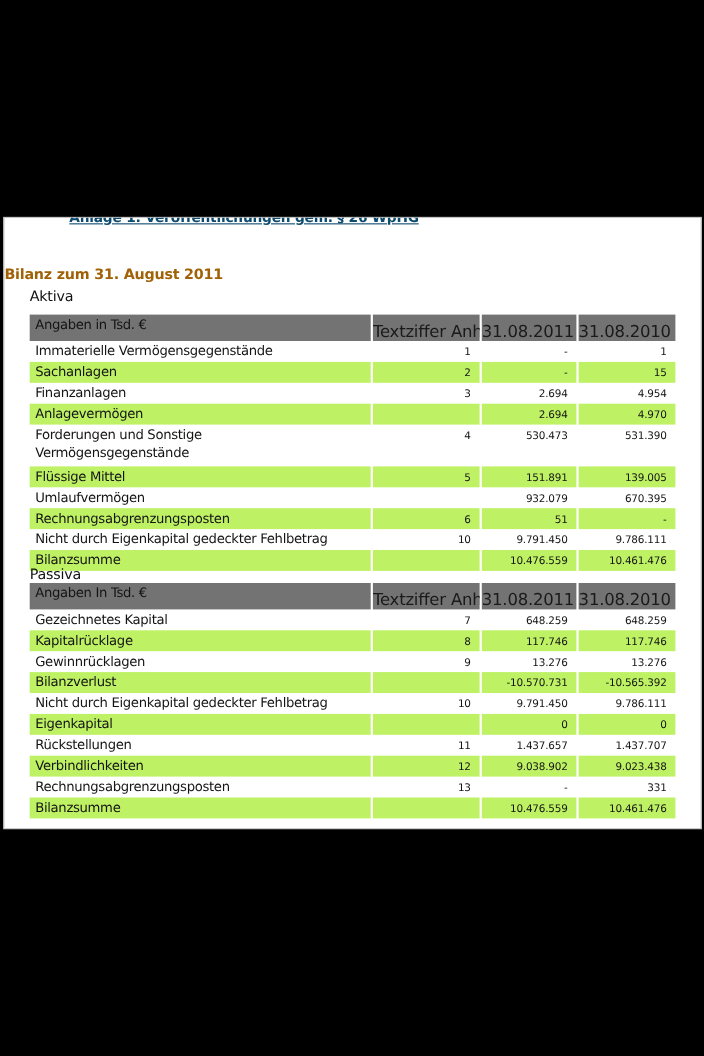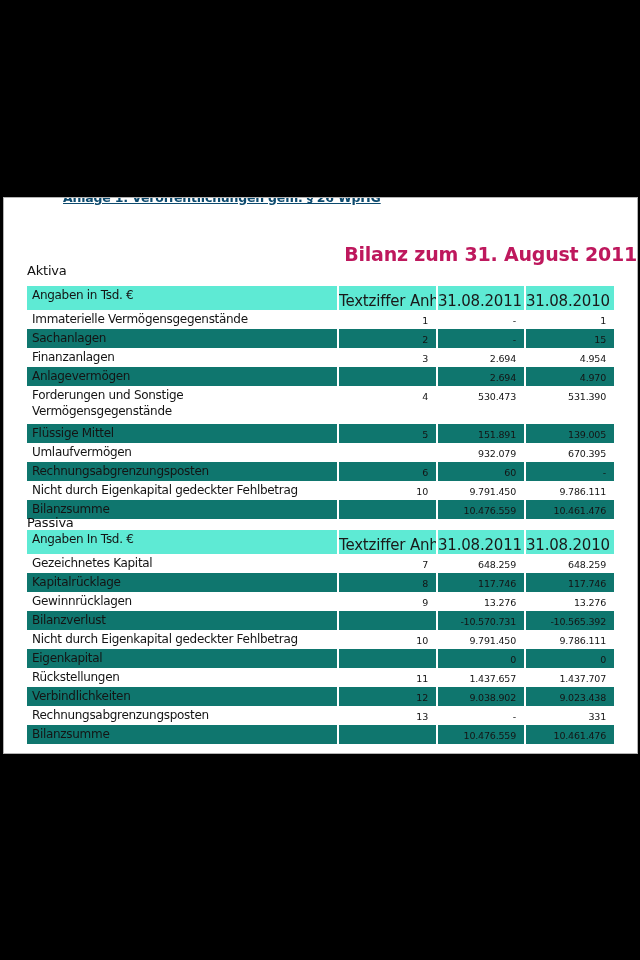--- a/index.html
+++ b/index.html
@@ -41,11 +41,11 @@
   .doc-title {
     position: absolute;
     left: 0; top: 45px; width: 100%;
-    text-align: right;
-    font-size: 19px;
+    text-align: left;
+    font-size: 13px;
     font-weight: bold;
     letter-spacing: -0.2px;
-    color: #be185d;
+    color: #a16207;
   }
 
   .section-heading {

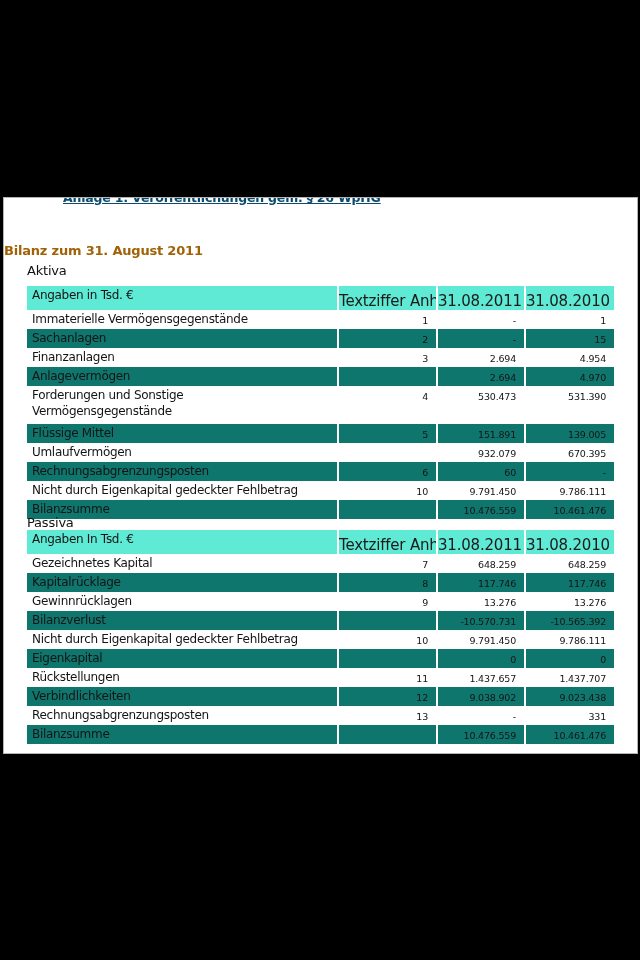--- a/index.html
+++ b/index.html
@@ -78,7 +78,7 @@
     font-weight: normal;
     overflow: hidden;
   }
-  tr.hdr th { background: #5eead4; }
+  tr.hdr th { background: #737373; }
   tr.alt td { background: #0f766e; }
 
   th.lbl, td.lbl {

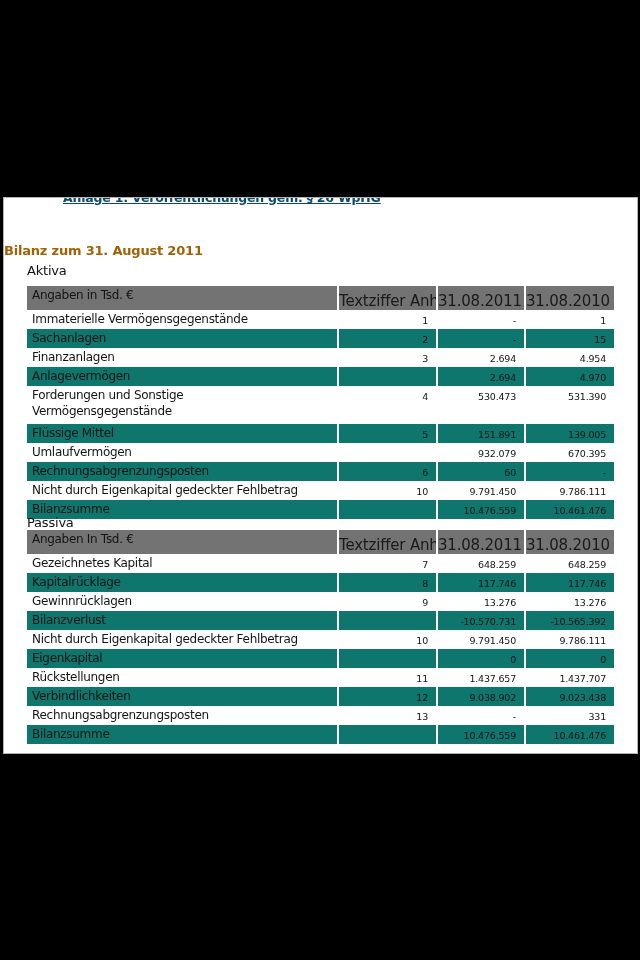--- a/index.html
+++ b/index.html
@@ -79,7 +79,7 @@
     overflow: hidden;
   }
   tr.hdr th { background: #737373; }
-  tr.alt td { background: #0f766e; }
+  tr.alt td { background: #bef264; }
 
   th.lbl, td.lbl {
     text-align: left;

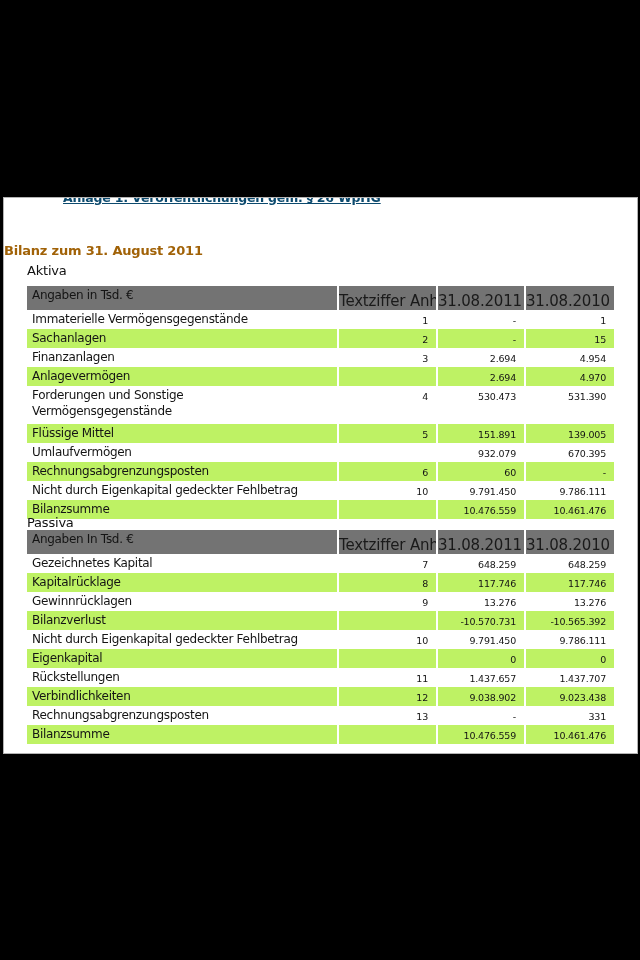--- a/index.html
+++ b/index.html
@@ -177,7 +177,7 @@
         <tr class="alt">
           <td class="lbl">Rechnungsabgrenzungsposten</td>
           <td class="num">6</td>
-          <td class="num">60</td>
+          <td class="num">51</td>
           <td class="num">-</td>
         </tr>
         <tr>

